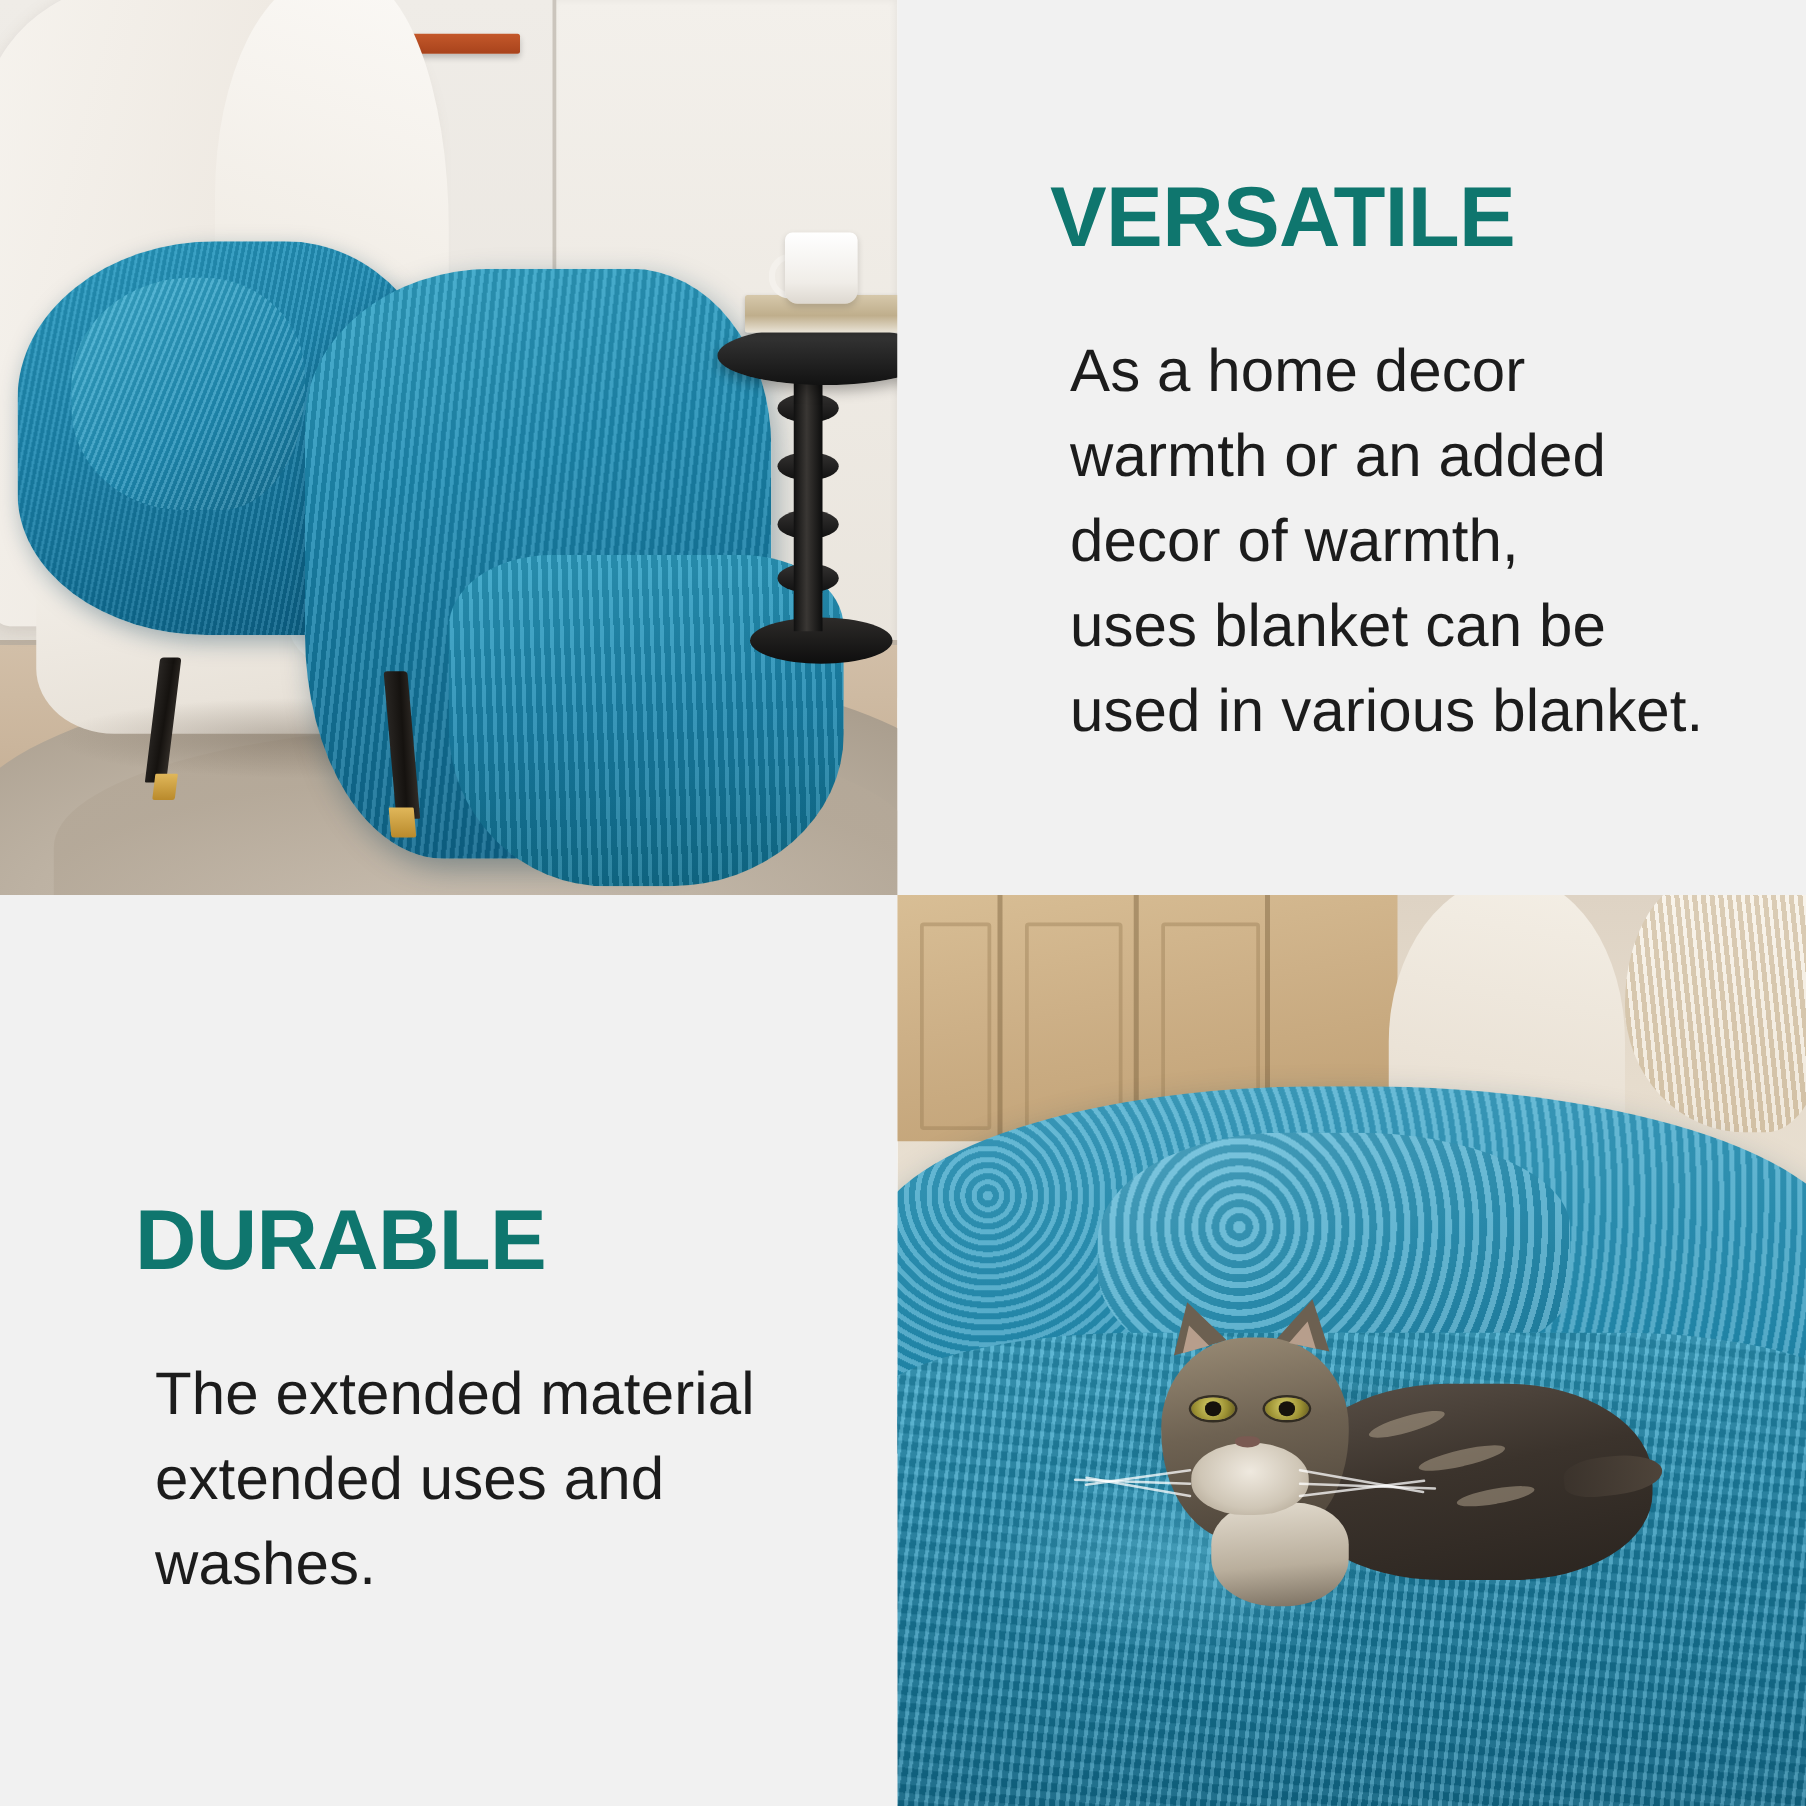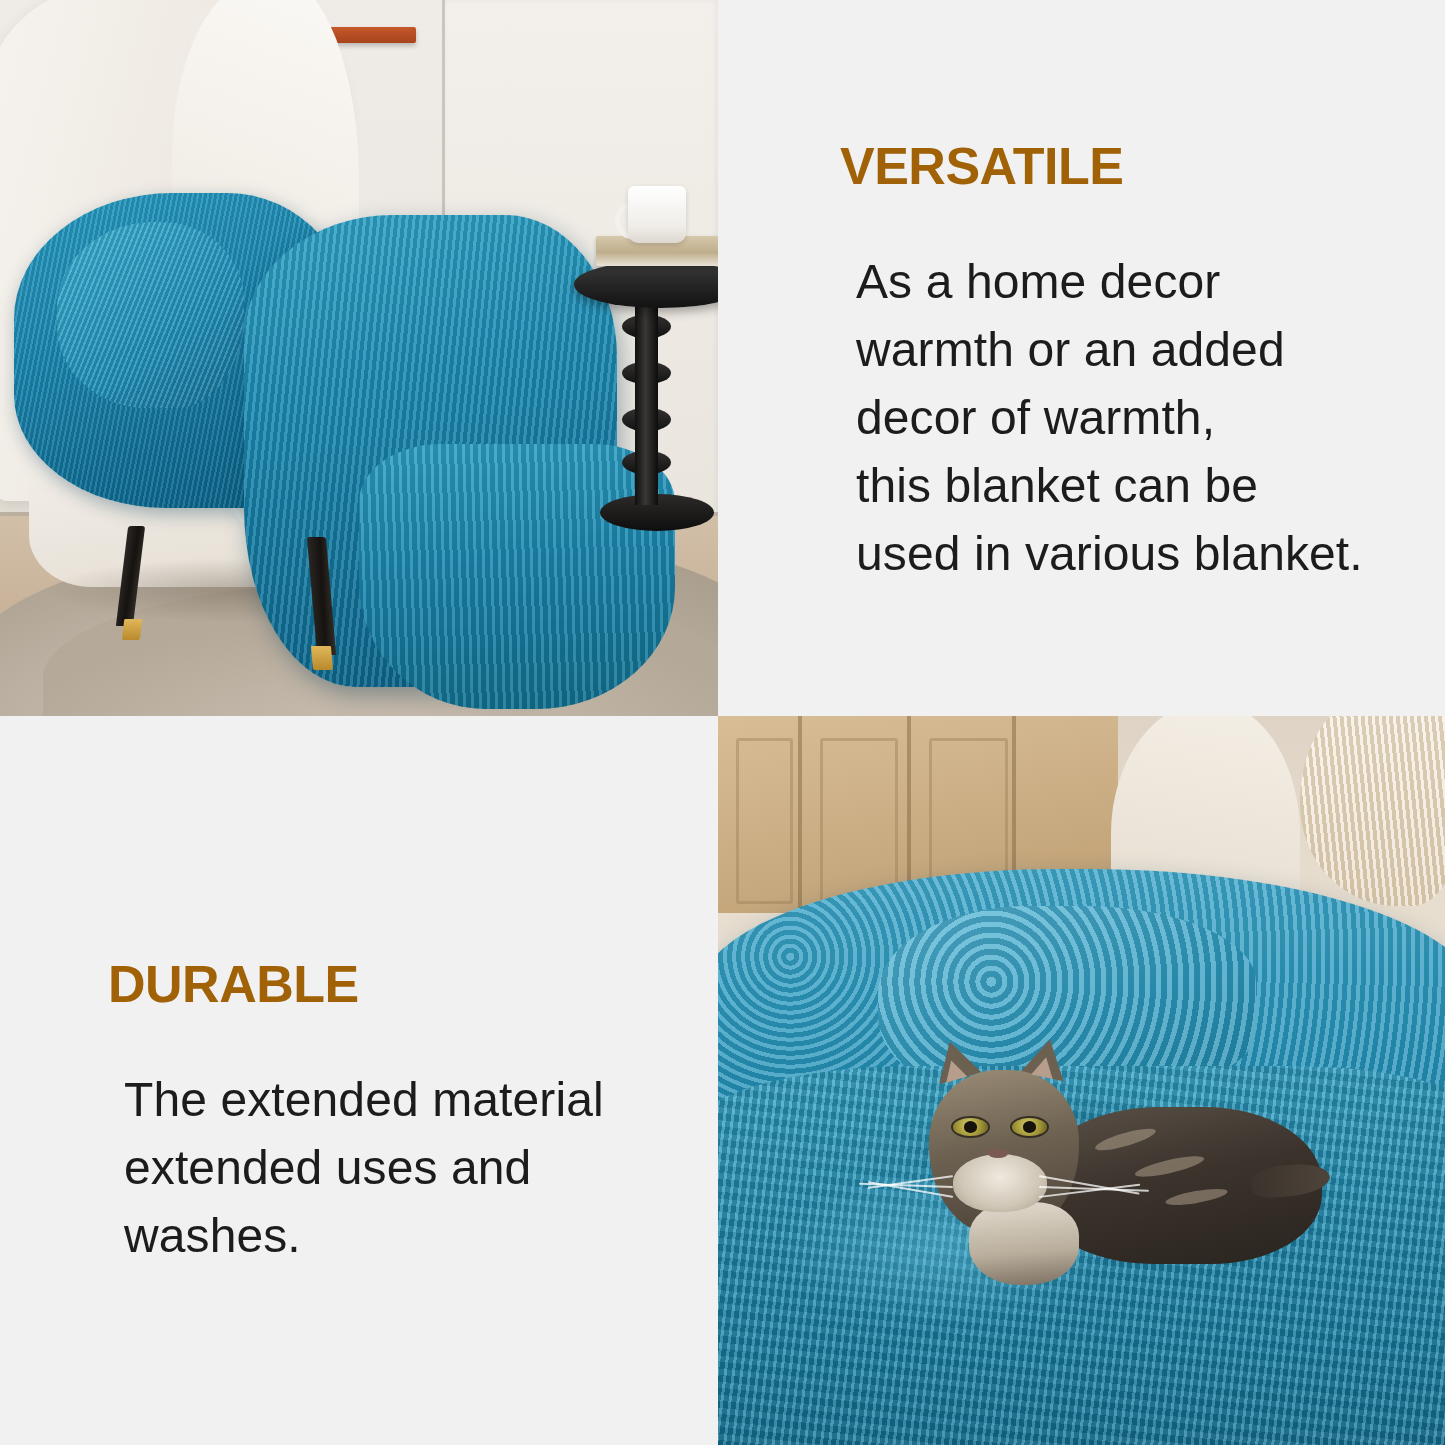--- a/index.html
+++ b/index.html
@@ -27,8 +27,8 @@
   .tp-versatile{padding:140px 0 0 122px;}
   .tp-durable{padding:242px 0 0 108px;}
   .heading{
-    font-size:52px;font-weight:700;line-height:1.0;
-    color:#a16207;letter-spacing:-0.5px;margin:0 0 40px 0;
+    font-size:68px;font-weight:700;line-height:1.0;
+    color:#0f766e;letter-spacing:-0.5px;margin:0 0 40px 0;
     white-space:nowrap;
   }
   .tp-durable .heading{margin-bottom:40px;}

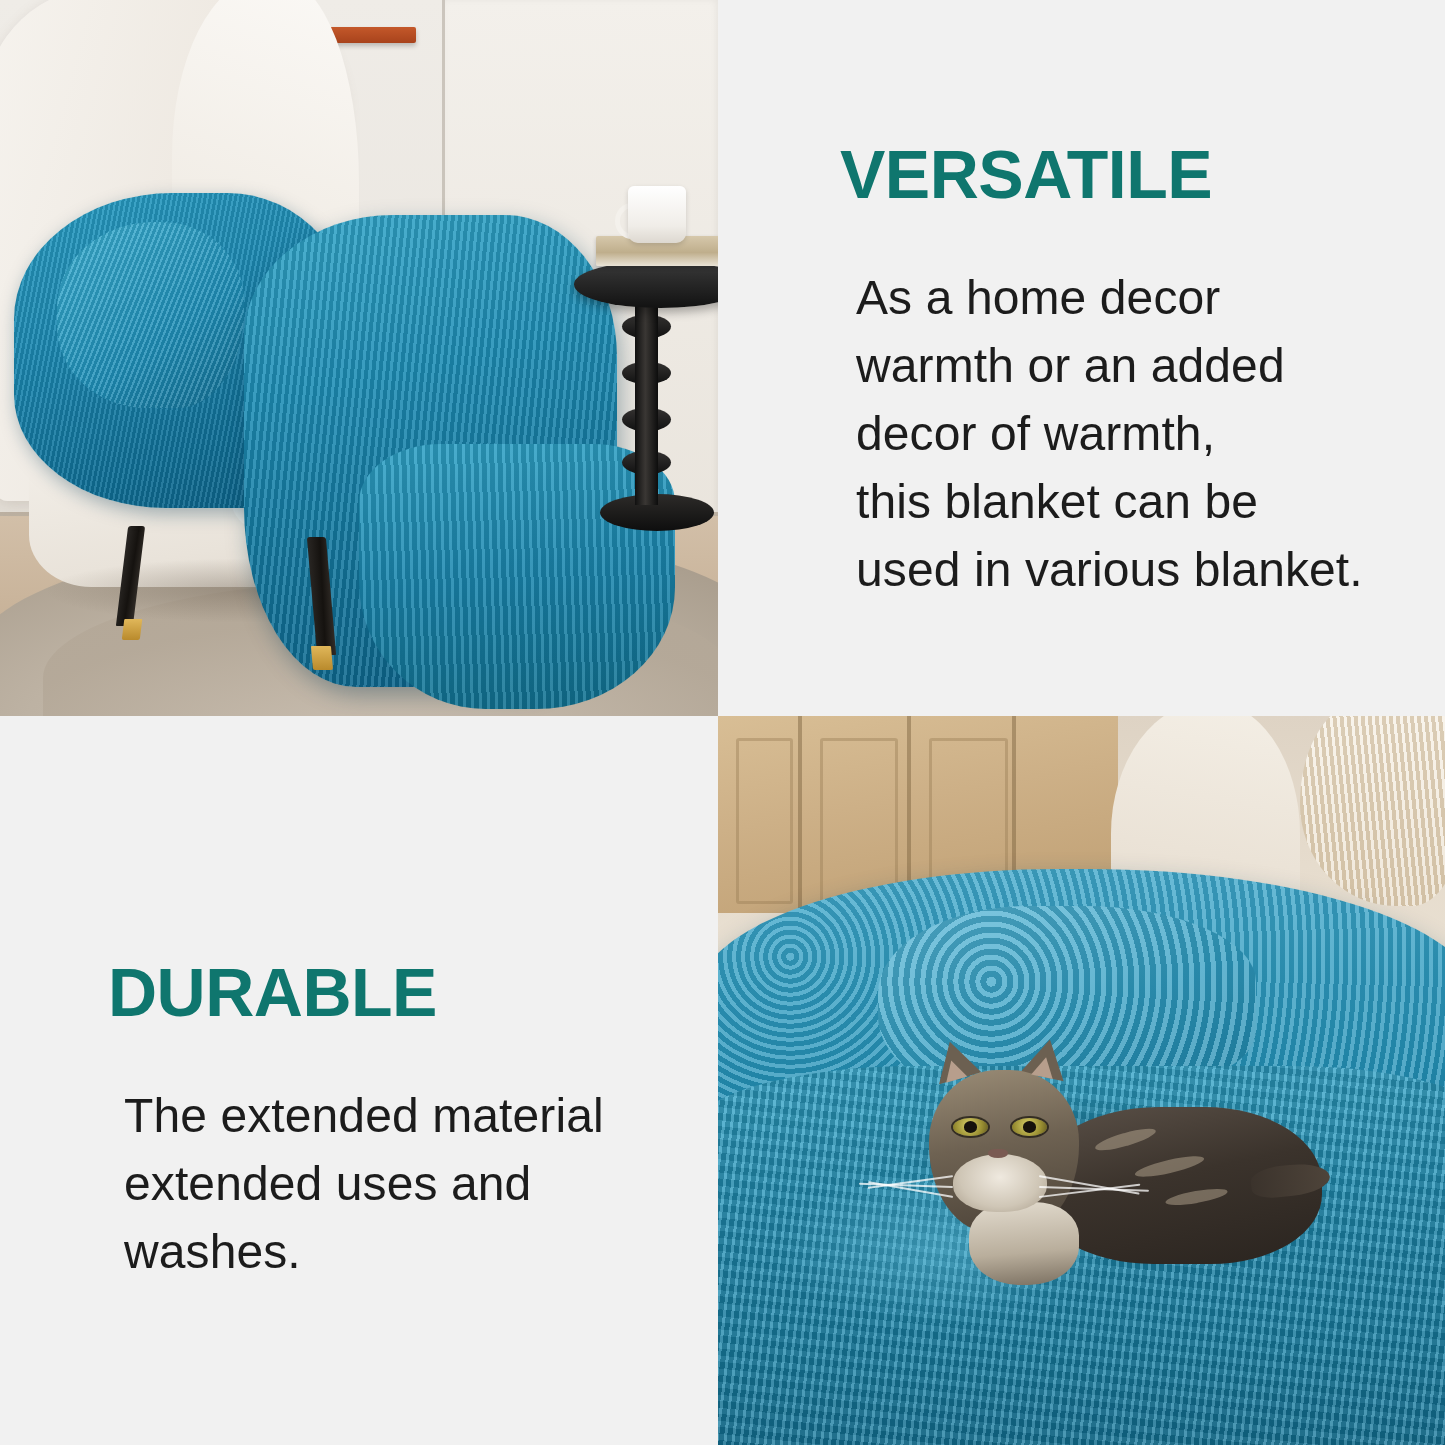--- a/index.html
+++ b/index.html
@@ -265,7 +265,7 @@
       <span class="ln">As a home decor</span>
       <span class="ln">warmth or an added</span>
       <span class="ln">decor of warmth,</span>
-      <span class="ln">this blanket can be</span>
+      <span class="ln">uses blanket can be</span>
       <span class="ln">used in various blanket.</span>
     </p>
   </div>

